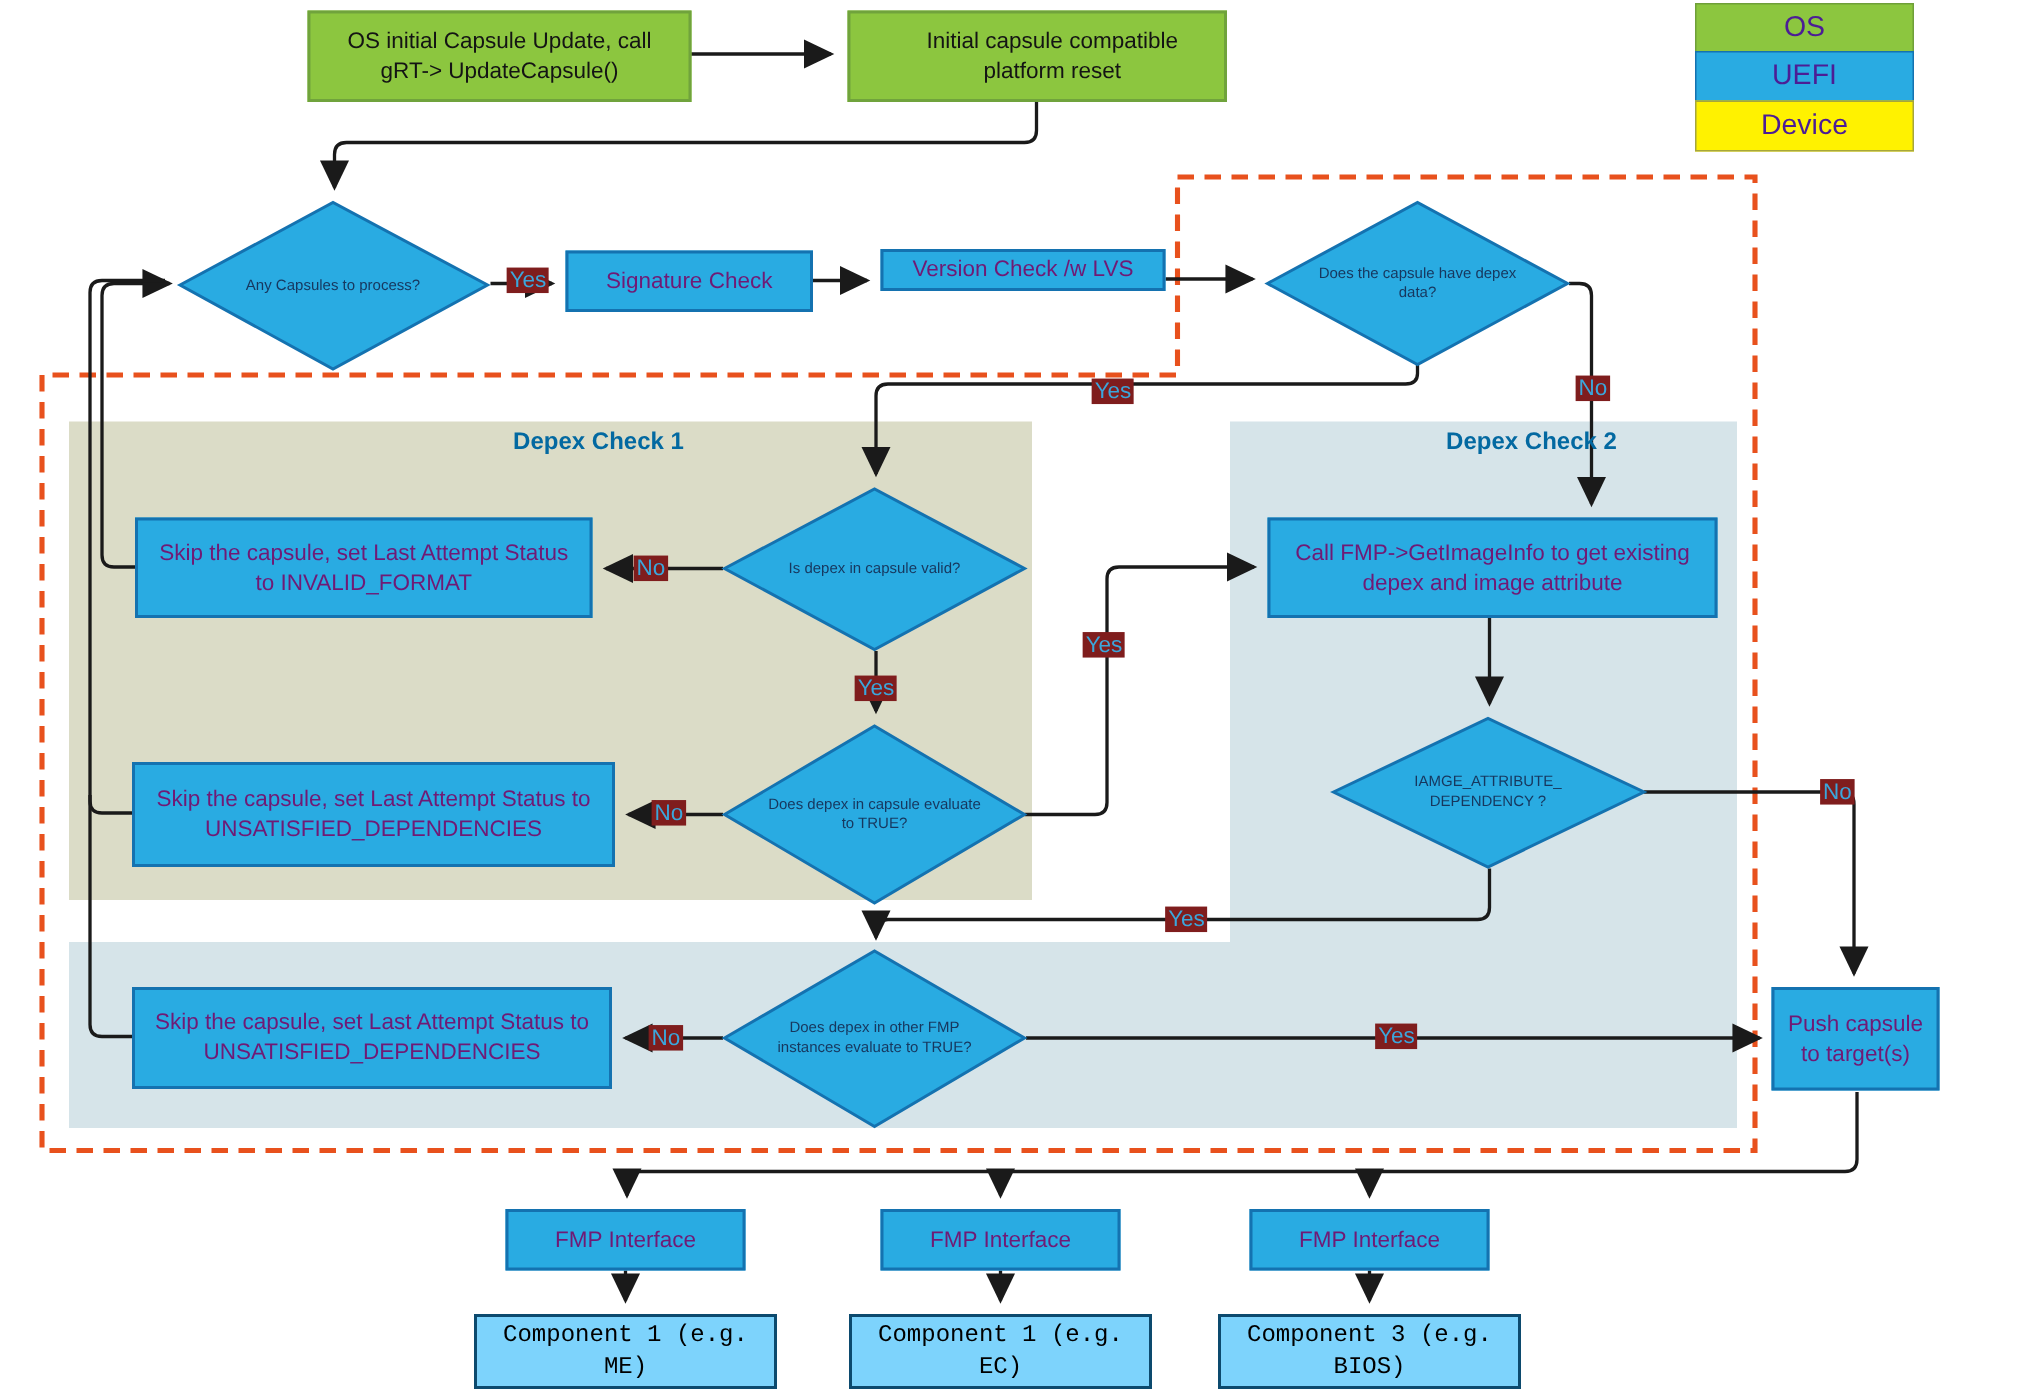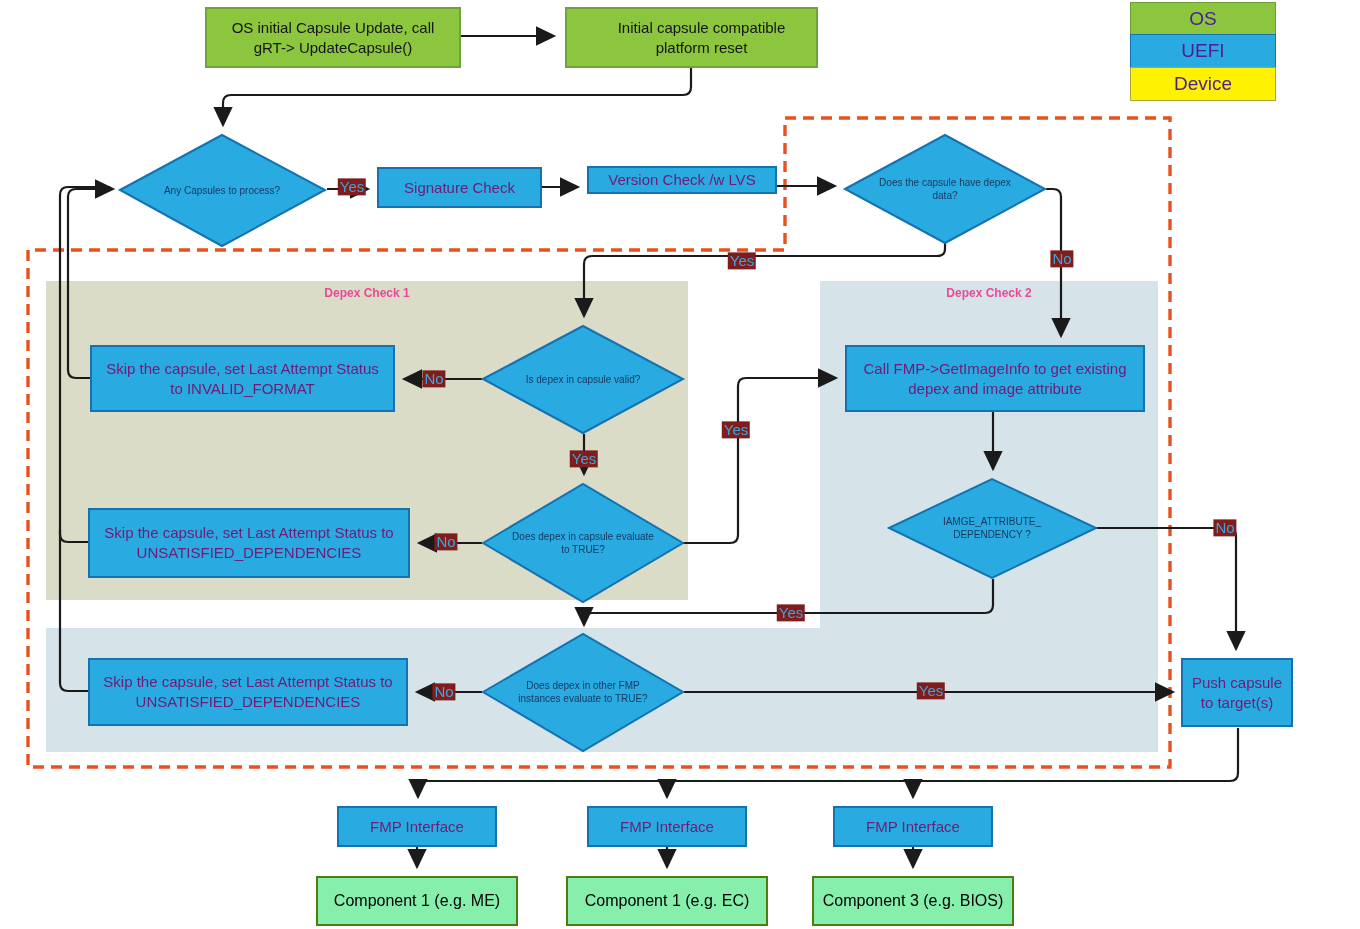--- a/index.html
+++ b/index.html
@@ -9,7 +9,7 @@
   .region { position:absolute; }
   .r-khaki { background:#DBDCC7; }
   .r-blue  { background:#D6E4E9; }
-  .region-label { position:absolute; font-weight:700; font-size:12px; color:#ec4899; text-align:center; }
+  .region-label { position:absolute; font-weight:700; font-size:16px; color:#0369a1; text-align:center;padding-left:32px; }
 
   .svg-layer { position:absolute; left:0; top:0; }
 

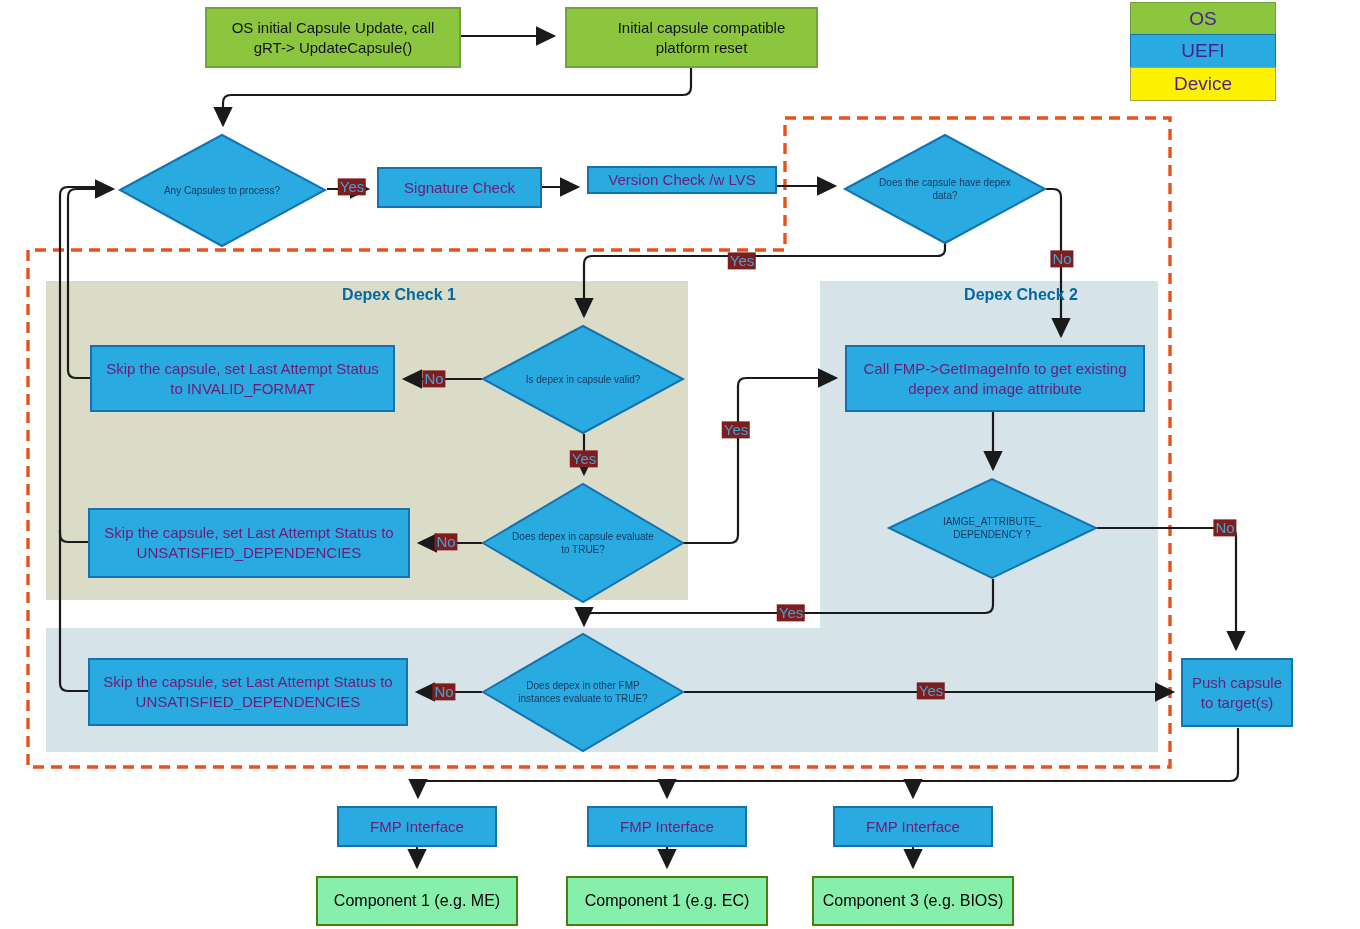--- a/index.html
+++ b/index.html
@@ -17,7 +17,7 @@
           text-align:center; box-sizing:border-box; line-height:1.32; padding:2px 8px; }
   .n-uefi   { background:#29ABE2; border:2px solid #1472B0; color:#701a75; font-size:15px; }
   .n-os     { background:#8CC63F; border:2px solid #70A33C; color:#141414; font-size:15px; }
-  .n-device { background:#86efac; border:2px solid #4d7c0f; color:#000;    font-size:16px; }
+  .n-device { background:#7dd3fc; border:2px solid #0c4a6e; color:#000;    font-size:16px;font-family:Liberation Mono, monospace; }
 
   .dtext { position:absolute; display:flex; align-items:center; justify-content:center;
            text-align:center; color:#17375E; font-size:10px; line-height:1.3; }

